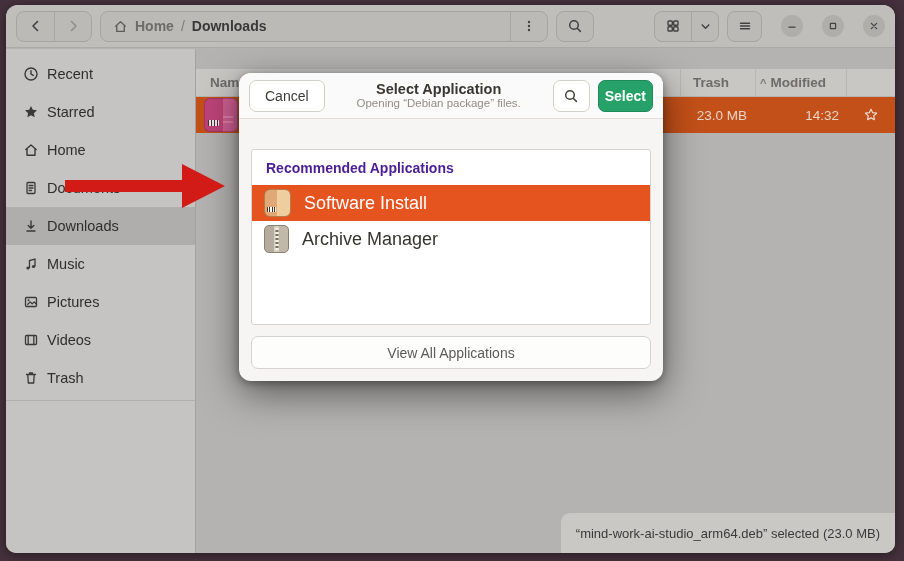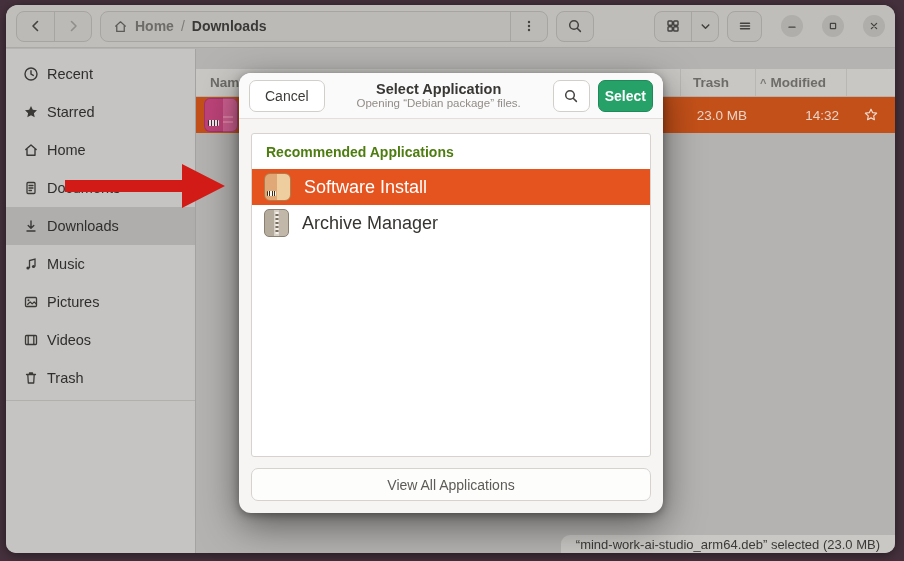--- a/index.html
+++ b/index.html
@@ -120,10 +120,10 @@
 
   
   .dialog {
-    position: absolute; left: 239px; top: 73px; width: 424px; height: 440px;
+    position: absolute; left: 239px; top: 73px; width: 424px; height: 308px;
     background: #f6f5f4; border-radius: 12px; z-index: 10;
     box-shadow: 0 12px 38px rgba(0,0,0,.5), 0 2px 8px rgba(0,0,0,.35);
-    display: flex; flex-direction: column; overflow: hidden;
+    display: flex; flex-direction: column; overflow: hidden; gap: 16px;
   }
   .dialog-header {
     height: 46px; background: #fbfafa; border-bottom: 1px solid #e2dfdc;

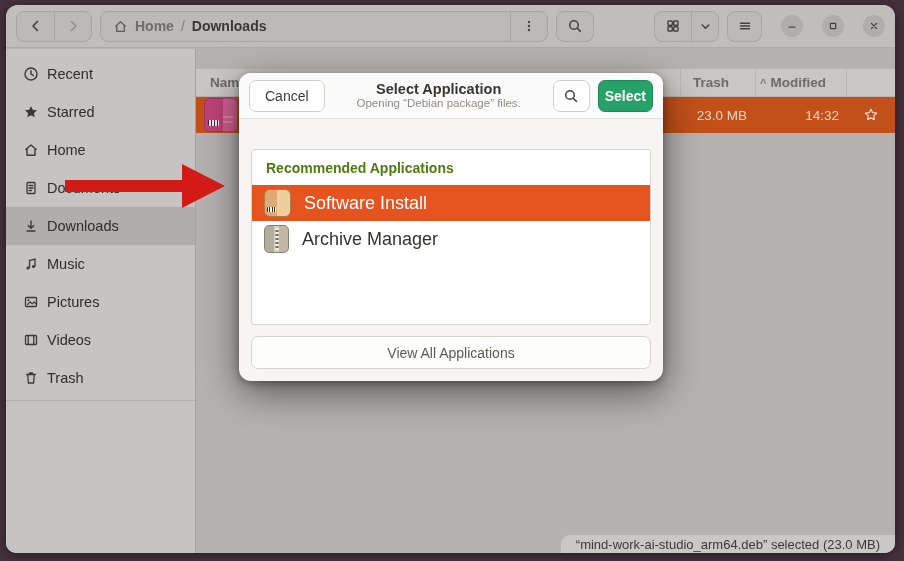--- a/index.html
+++ b/index.html
@@ -145,7 +145,7 @@
     flex: 1; background: #ffffff; border: 1px solid #d6d3cf; border-radius: 3px;
     overflow: hidden;
   }
-  .list-title { font-size: 14px; font-weight: bold; color: #4d7c0f; padding: 10px 14px 9px; }
+  .list-title { font-size: 14px; font-weight: bold; color: #4c1d95; padding: 10px 14px 9px; }
   .app-row {
     height: 36px; display: flex; align-items: center; gap: 13px;
     padding: 0 12px; font-size: 18px; color: #363430; cursor: pointer;

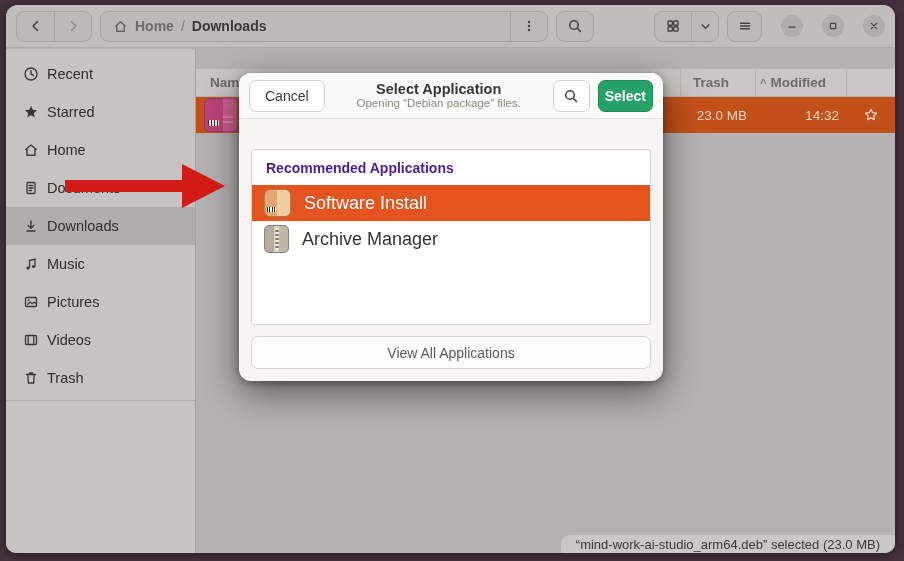--- a/index.html
+++ b/index.html
@@ -112,7 +112,7 @@
   }
 
   .status-pill {
-    position: absolute; right: 0; bottom: 0; height: 18px;
+    position: absolute; right: 0; bottom: 0; height: 40px;
     background: #cac8c5; border-top-left-radius: 9px; border-bottom-right-radius: 10px;
     display: flex; align-items: center; padding: 0 15px;
     font-size: 13px; color: #3b3a38; white-space: nowrap;

